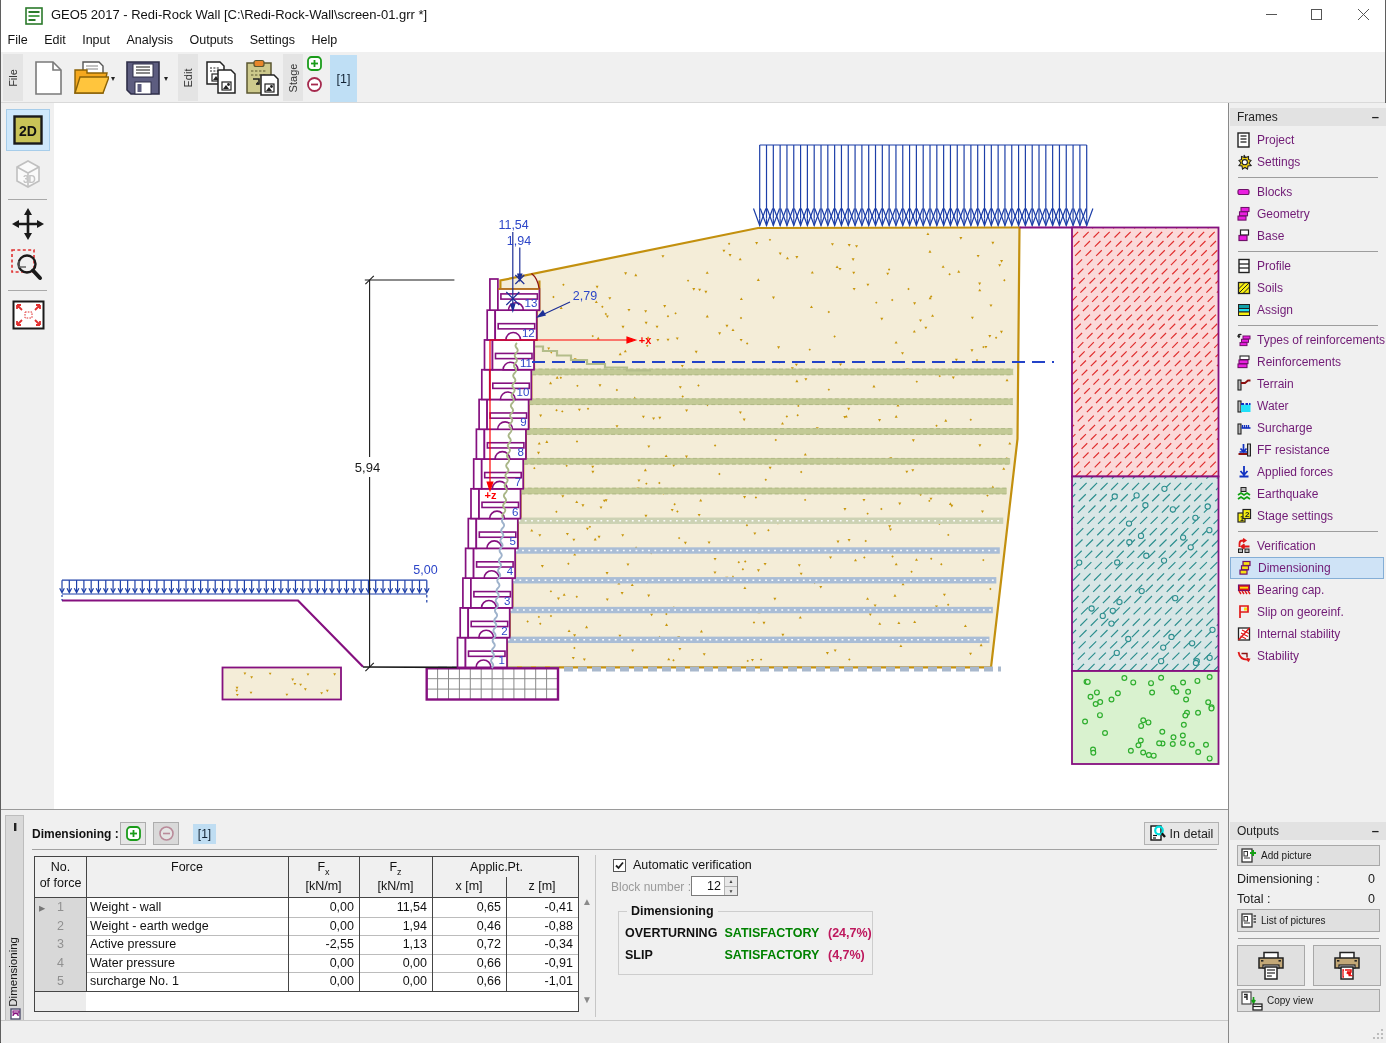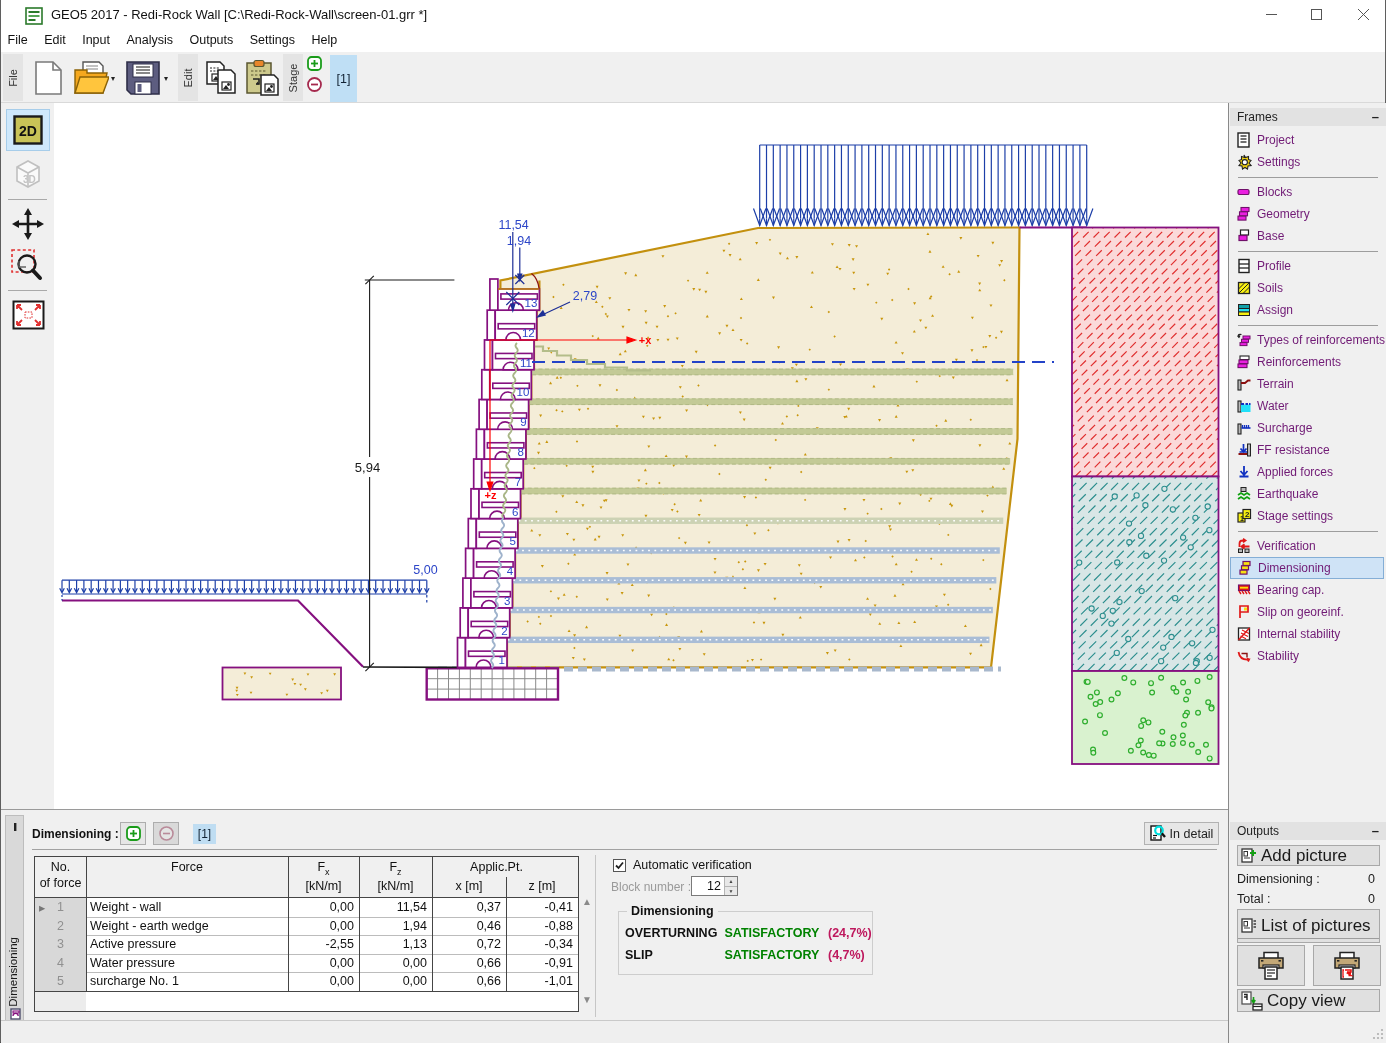--- a/index.html
+++ b/index.html
@@ -44,7 +44,7 @@
   .frame-item.sel { background:#cfe3f6; border:1px solid #84aed6; }
   .frame-item .ficon { width:16px; height:16px; margin:0 5px 0 6px; flex:none; }
   .frame-sep { height:1px; background:#9d9d9d; margin:3.5px 8px 3.5px 9px; }
-  .out-btn { position:absolute; background:#e0e0e0; border:1px solid #a8a8a8; font-size:17px; color:#1a1a1a;
+  .out-btn { position:absolute; background:#e0e0e0; border:1px solid #a8a8a8; font-size:10px; color:#1a1a1a;
     display:flex; align-items:center; }
   .out-label { position:absolute; font-size:12.5px; color:#1a1a1a; }
   .out-val { position:absolute; font-size:12.5px; color:#1a1a1a; text-align:right; }

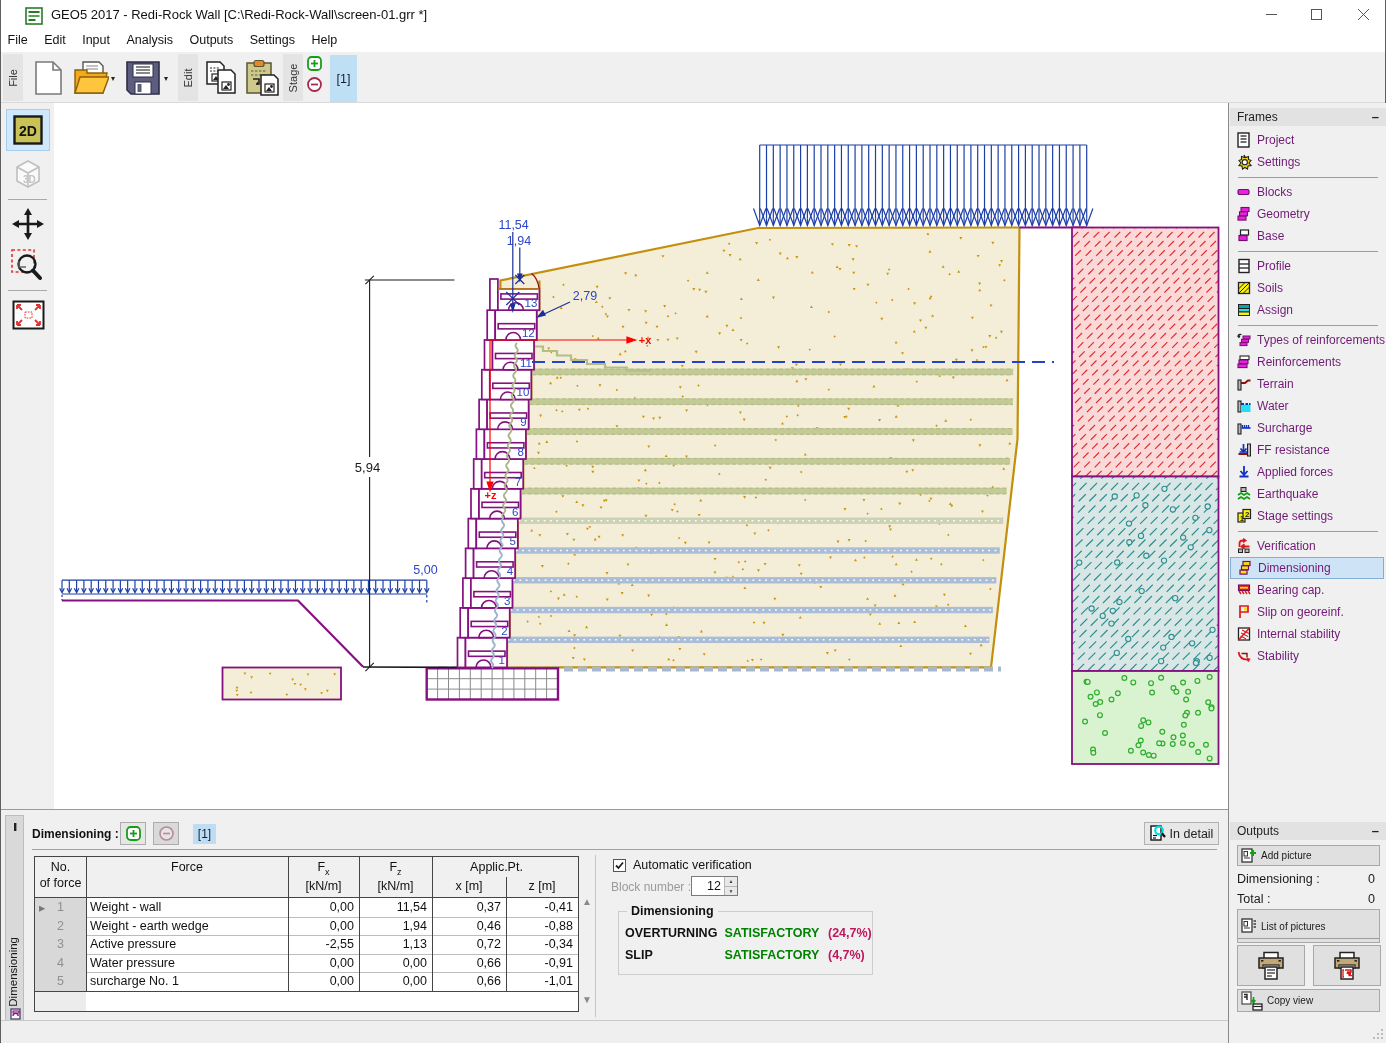--- a/index.html
+++ b/index.html
@@ -1610,7 +1610,7 @@
           <div class="ft-cell ft-name" style="left:52px;width:180px;padding-top:2px;">Weight - wall</div>
           <div class="ft-cell ft-val" style="left:253px;width:71px;padding-top:2px;">0,00</div>
           <div class="ft-cell ft-val" style="left:324px;width:73px;padding-top:2px;">11,54</div>
-          <div class="ft-cell ft-val" style="left:397px;width:74px;padding-top:2px;">0,37</div>
+          <div class="ft-cell ft-val" style="left:397px;width:74px;padding-top:2px;">0,65</div>
           <div class="ft-cell ft-val" style="left:471px;width:72px;padding-top:2px;">-0,41</div>
         </div>
         <div style="position:absolute;left:0;top:59.6px;width:543px;height:1px;background:#bcbcbc;"></div>

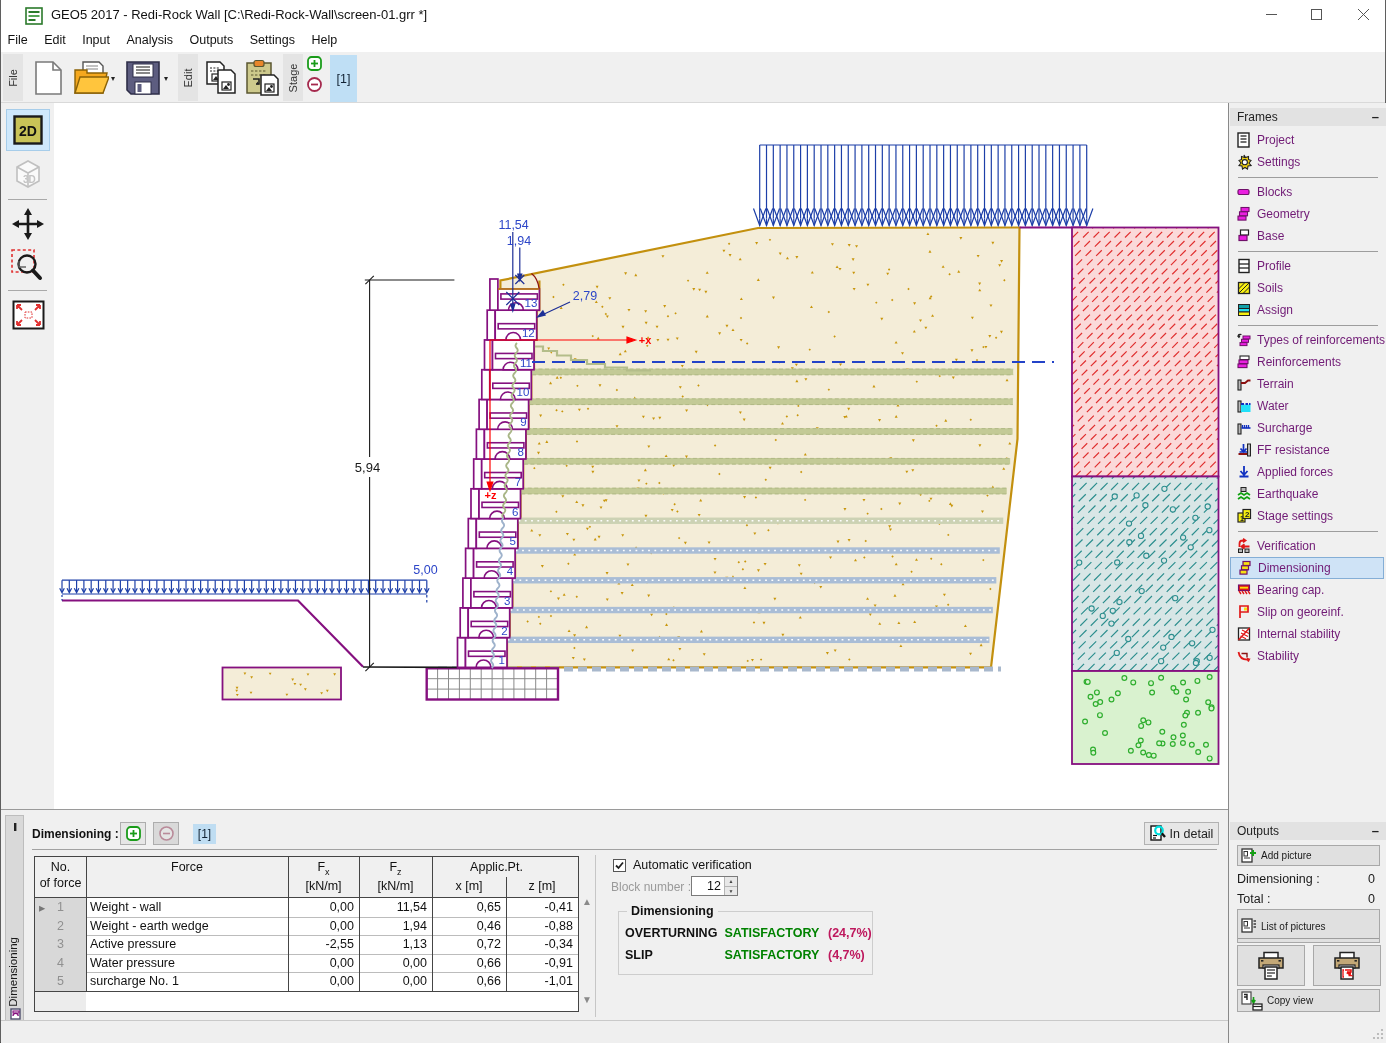--- a/index.html
+++ b/index.html
@@ -1487,7 +1487,7 @@
     <div class="out-val" style="left:120px;top:769px;width:26px;">0</div>
     <div class="out-label" style="left:8px;top:789px;">Total :</div>
     <div class="out-val" style="left:120px;top:789px;width:26px;">0</div>
-    <div class="out-btn" style="left:8px;top:806px;width:143px;height:34px;">
+    <div class="out-btn" style="left:8px;top:806px;width:143px;height:23px;">
       <svg width="16" height="16" viewBox="0 0 16 16" style="margin:0 4px 0 3px;">
         <rect x="1" y="1" width="10" height="13" fill="#fff" stroke="#333" stroke-width="1.3"></rect>
         <rect x="3" y="3.5" width="3.5" height="4.5" fill="none" stroke="#333" stroke-width="1"></rect>

